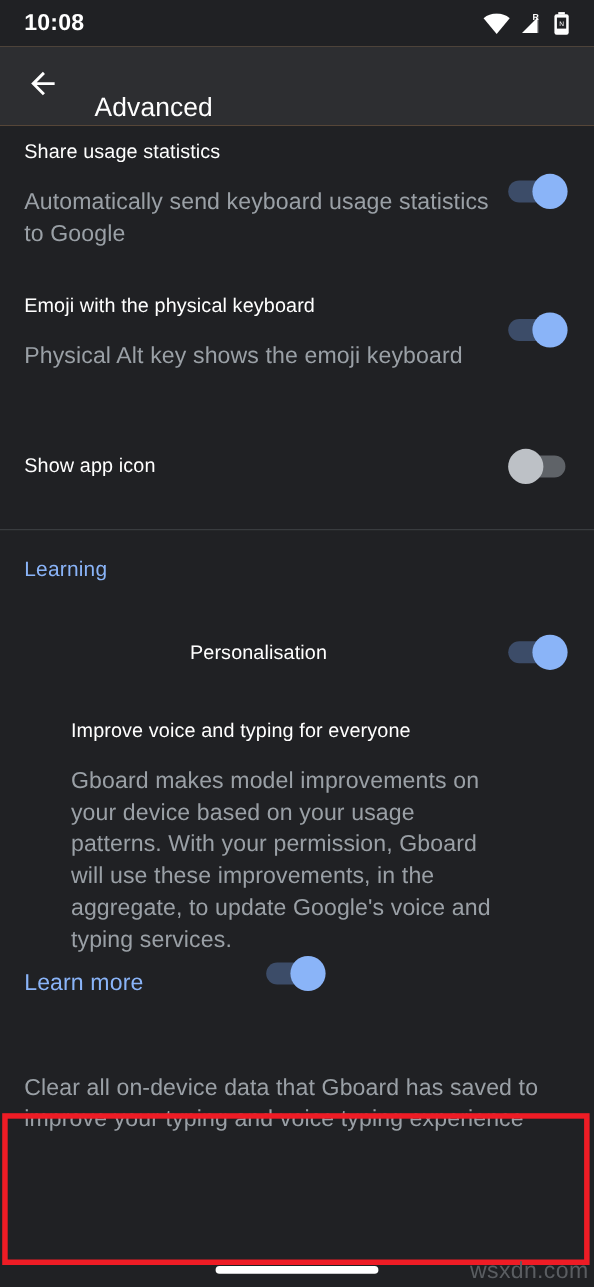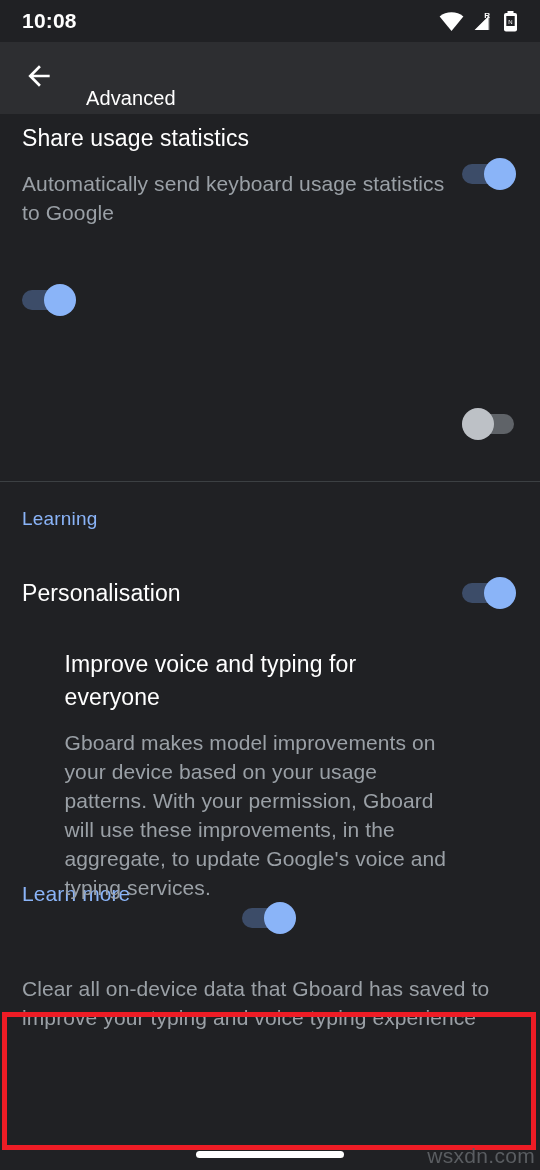--- a/index.html
+++ b/index.html
@@ -64,7 +64,7 @@
   }
   .toolbar-title {
     color: #ffffff;
-    font-size: 20px;
+    font-size: 24px;
     margin-left: 14px;
     letter-spacing: 0.1px;
     margin-top: 40px;

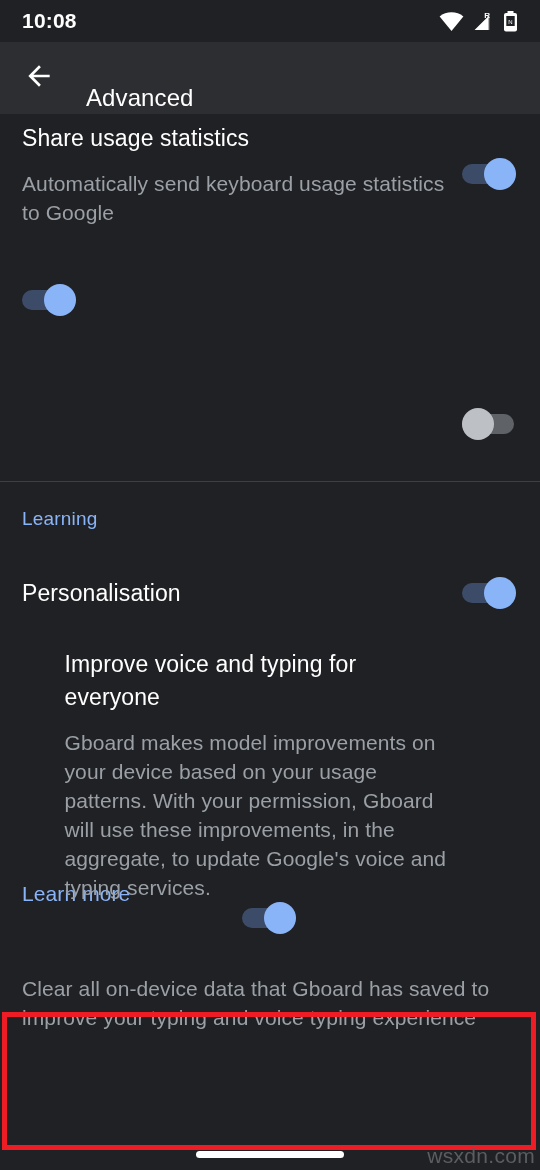--- a/index.html
+++ b/index.html
@@ -91,7 +91,7 @@
   .pref-text { flex: 1; padding-right: 14px; }
   .pref-title {
     color: #ffffff;
-    font-size: 23px;
+    font-size: 18px;
     line-height: 33px;
     letter-spacing: 0.1px;
   }

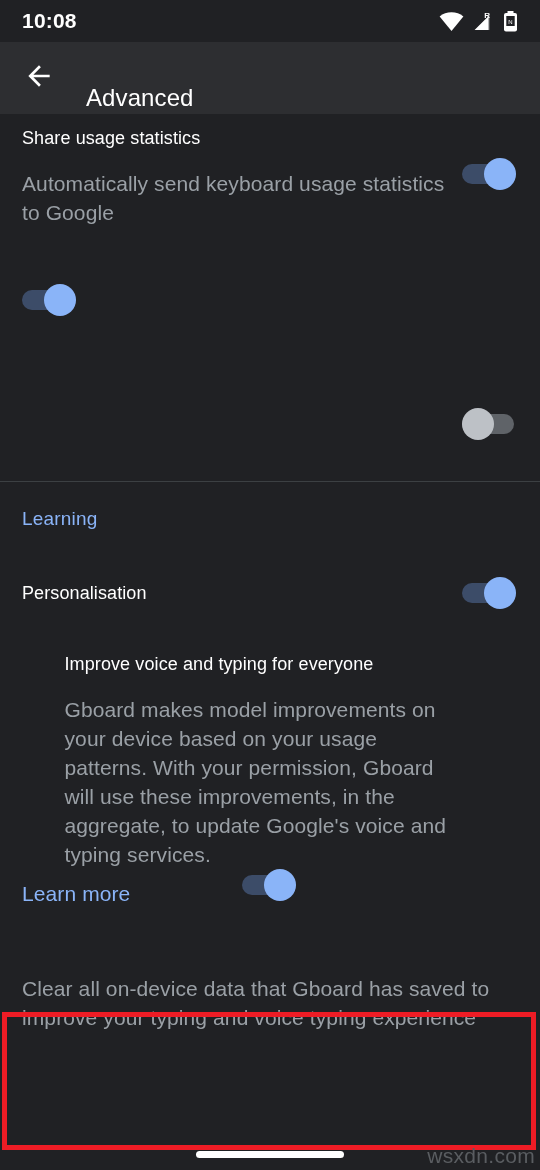--- a/index.html
+++ b/index.html
@@ -238,6 +238,10 @@
     </div>
 
     <div class="pref" style="height:132px;">
+      <div class="pref-text">
+        <div class="pref-title">Emoji with the physical keyboard</div>
+        <div class="pref-summary">Physical Alt key shows the emoji keyboard</div>
+      </div>
       <div class="switch on">
         <div class="track"></div>
         <div class="knob"></div>

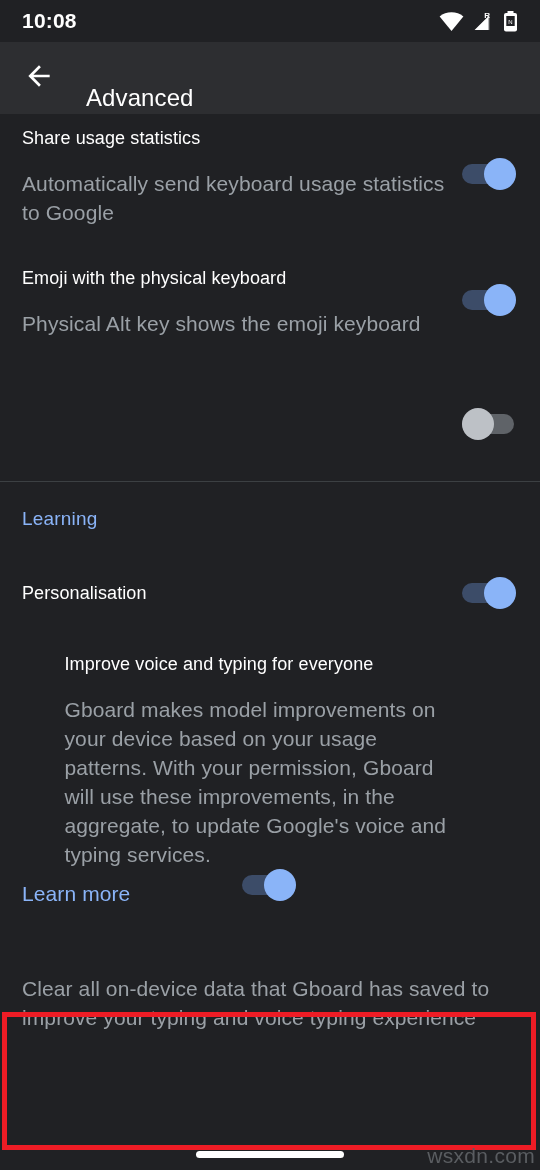--- a/index.html
+++ b/index.html
@@ -250,6 +250,7 @@
 
     <div class="pref" style="height:115px;">
       <div class="pref-text">
+        <div class="pref-title">Show app icon</div>
       </div>
       <div class="switch off">
         <div class="track"></div>

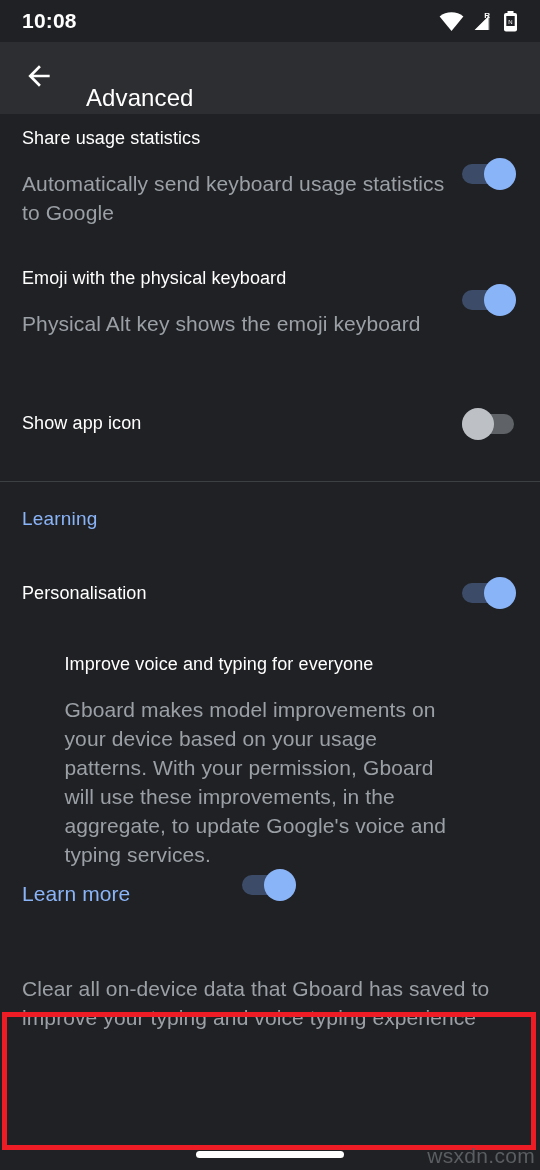--- a/index.html
+++ b/index.html
@@ -262,7 +262,7 @@
 
     <div class="category">Learning</div>
 
-    <div class="pref" style="height:110px;">
+    <div class="pref" style="height:110px;text-align:center;">
       <div class="pref-text">
         <div class="pref-title">Personalisation</div>
       </div>

